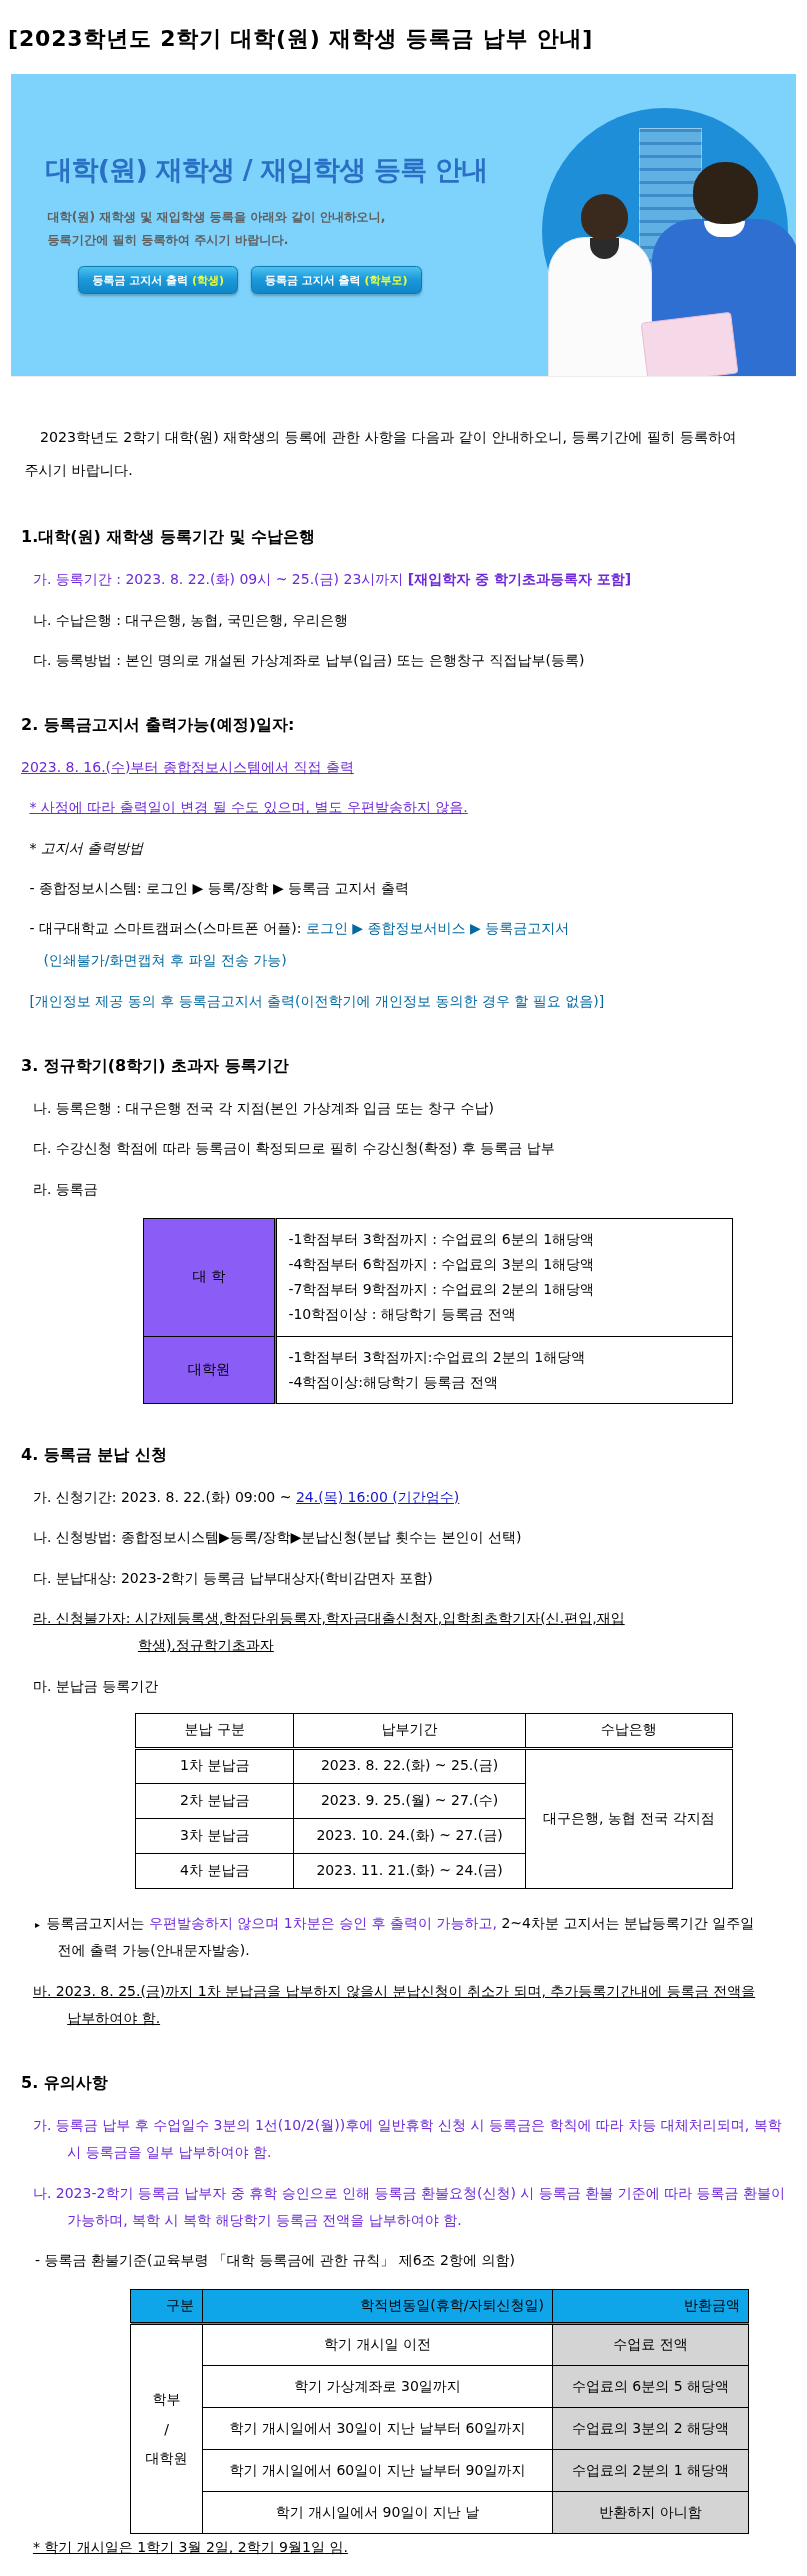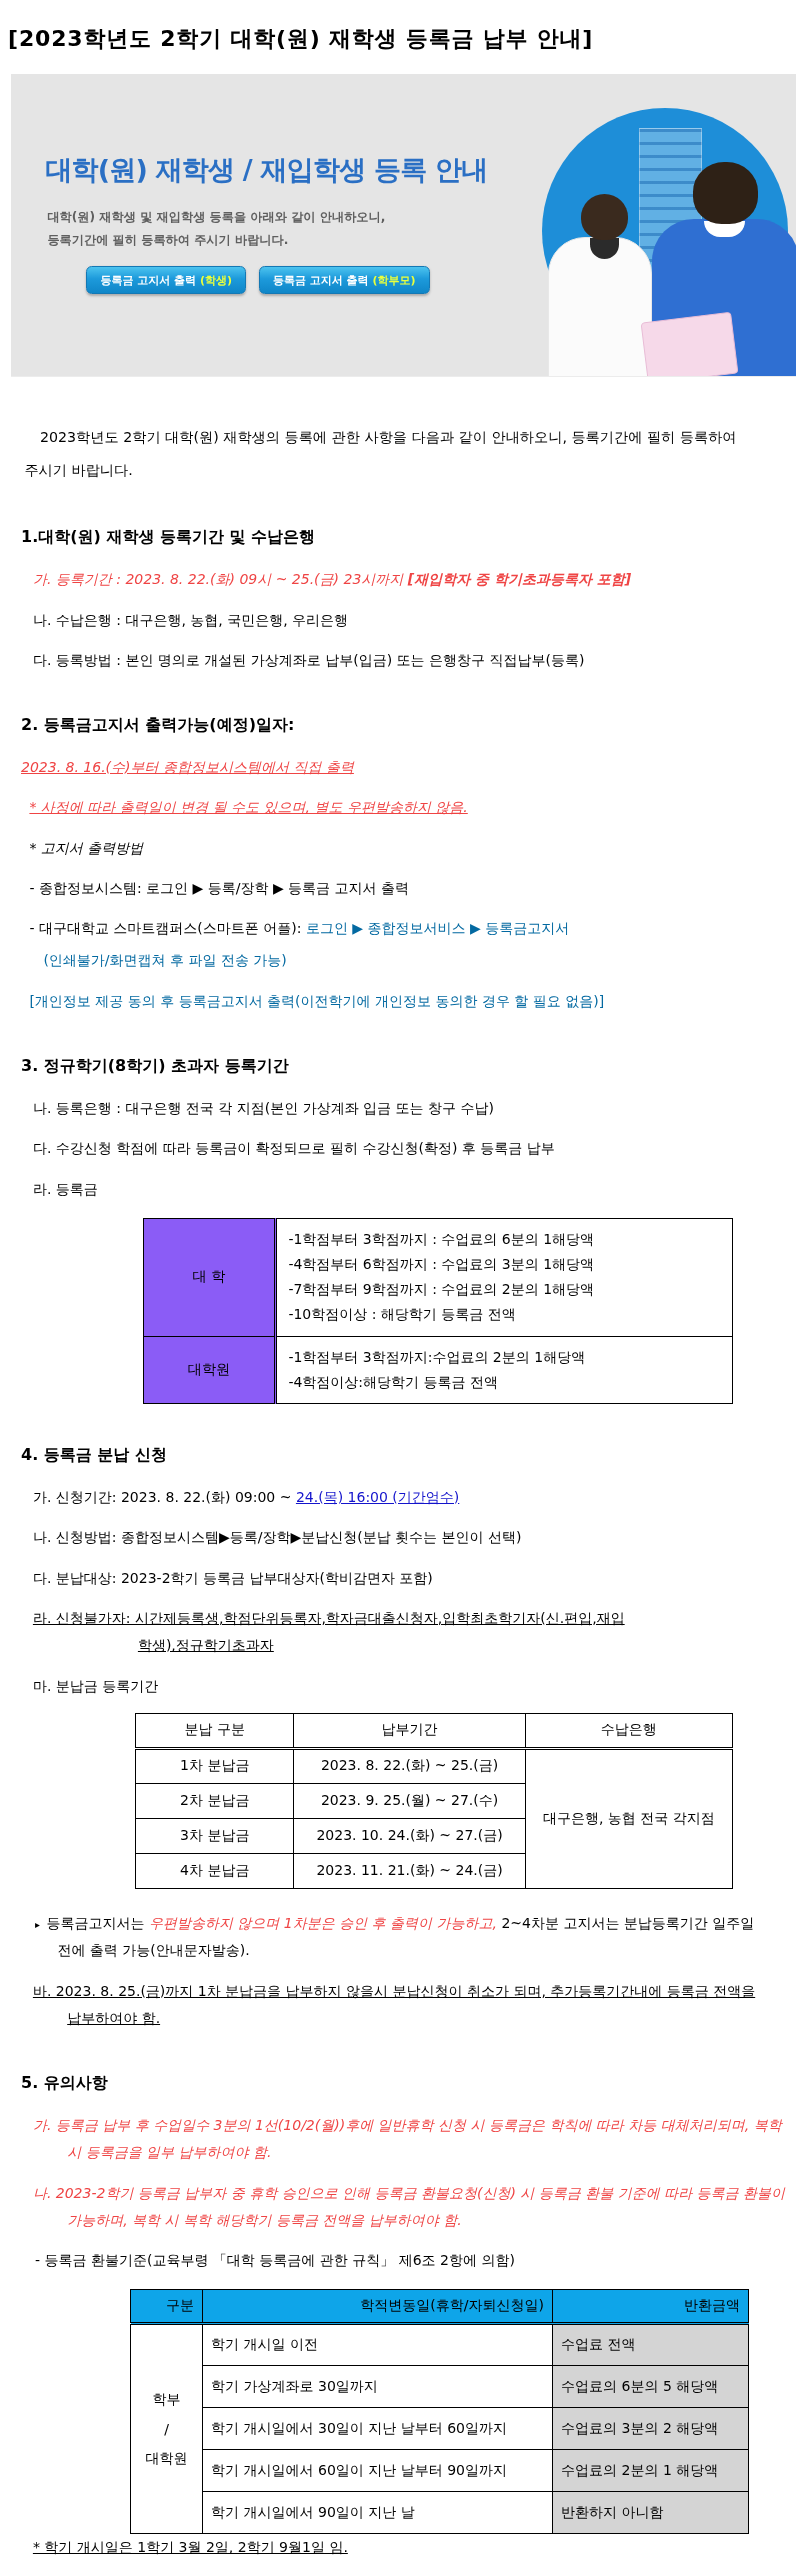--- a/index.html
+++ b/index.html
@@ -11,7 +11,7 @@
            margin:24.4px 8.1px 19.5px; }
 
   
-  .banner { position:relative; margin:14.7px 11.4px 0; height:303px; background:#e5e5e5;
+  .banner { position:relative; margin:14.7px 11.4px 0; height:303px; background:#7dd3fc;
             overflow:hidden; border-bottom:1.6px solid #ececec; }
   .b-head { position:absolute; left:34px; top:78px; font-size:27px; font-weight:bold;
             color:#2a6fc4; letter-spacing:-0.8px; white-space:nowrap; }

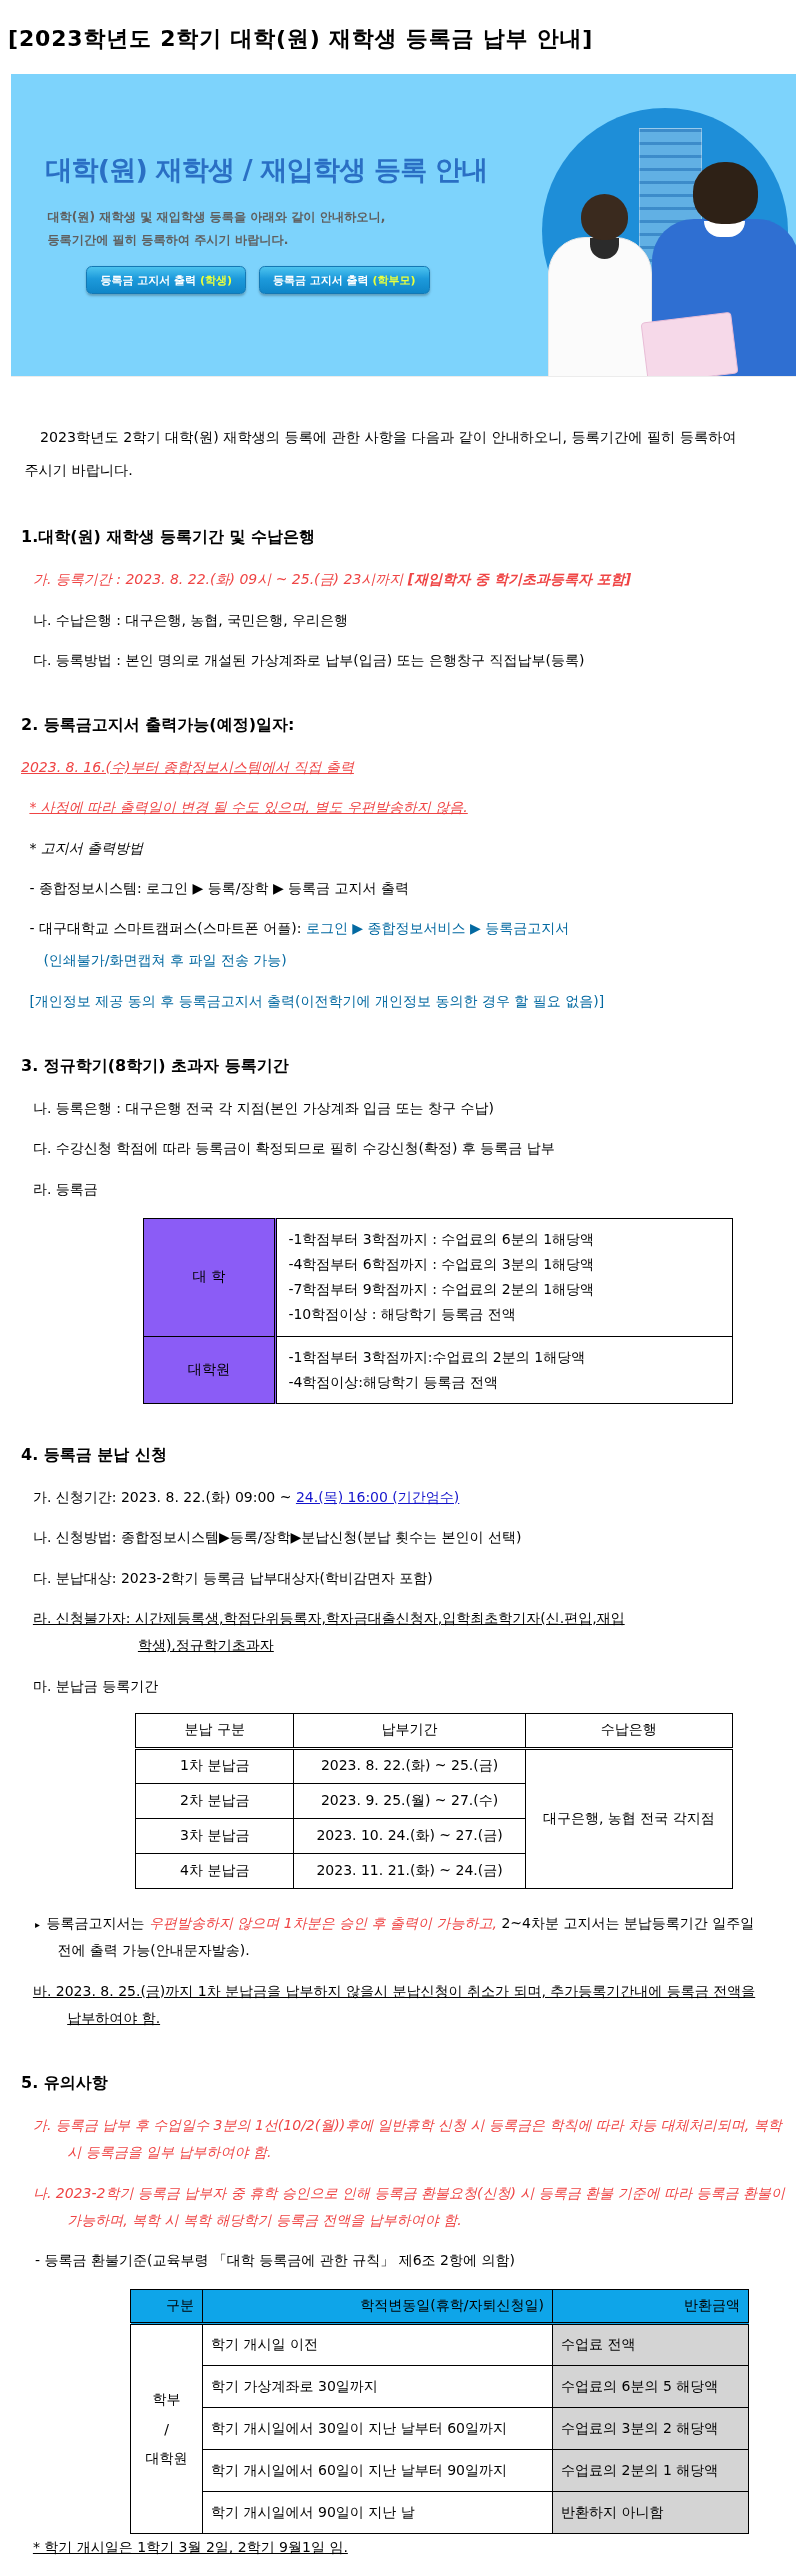--- a/index.html
+++ b/index.html
@@ -17,7 +17,7 @@
             color:#2a6fc4; letter-spacing:-0.8px; white-space:nowrap; }
   .b-desc { position:absolute; left:36px; top:132px; font-size:12.2px; color:#5f5f5f;
             line-height:1.9; font-weight:bold; }
-  .b-buttons { position:absolute; left:67px; top:192px; display:flex; gap:13px;margin-left:8px; }
+  .b-buttons { position:absolute; left:67px; top:192px; display:flex; gap:13px; }
   .b-btn { min-width:134px; height:28.5px; border:0.8px solid #1478b4; border-radius:5.7px;
            background:linear-gradient(180deg,#4cc3ef 0%,#1d9adb 45%,#0f86c8 100%);
            color:#fff; font-weight:bold; font-size:11px; padding:0 13px; cursor:pointer;

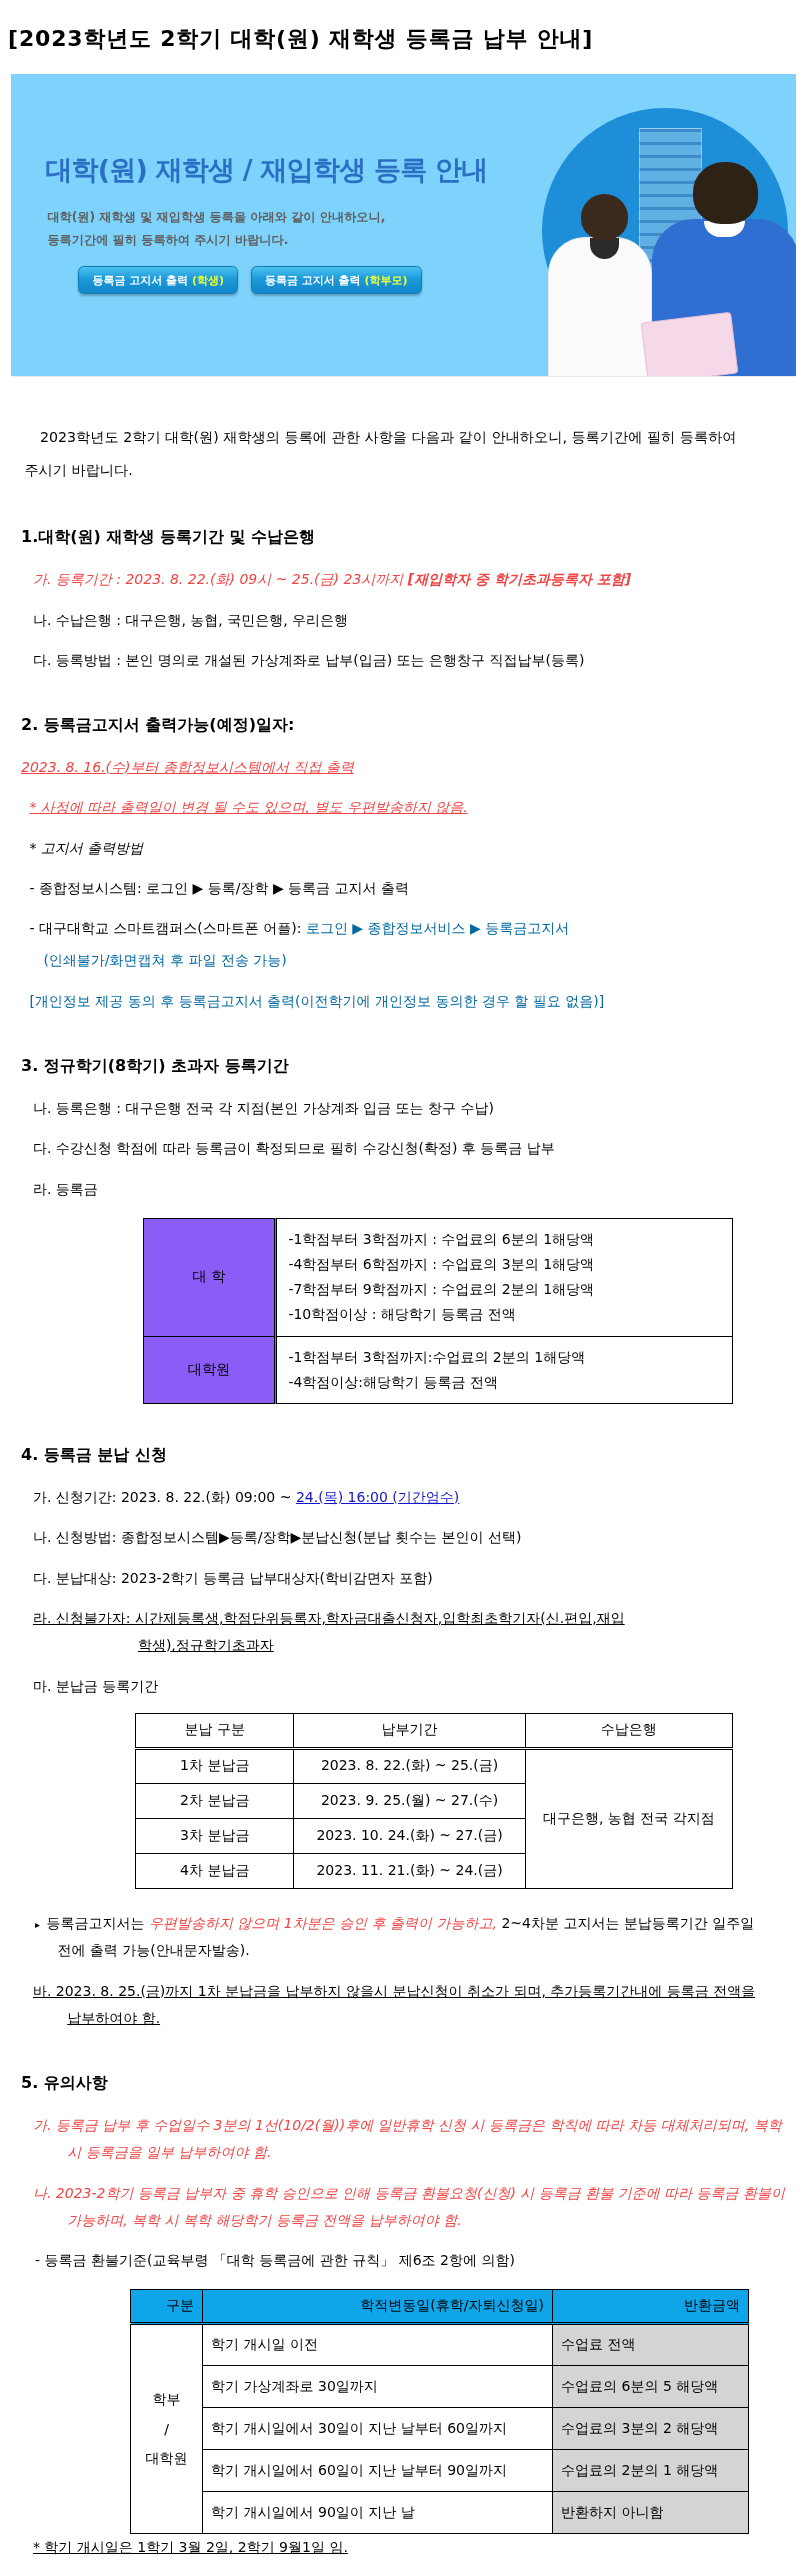--- a/index.html
+++ b/index.html
@@ -56,7 +56,7 @@
   .sec p { font-size:14px; line-height:1.95; margin:0 0 13px; padding-left:3.3em;
            text-indent:-2.45em; word-break:keep-all; }
   .sec p.noind { padding-left:2.2em; text-indent:0; }
-  .red { color:#ef4444;font-style:italic; }
+  .red { color:#6d28d9; }
   .blue { color:#1414cc; }
   .gray { color:#0369a1; }
   .u { text-decoration:underline; }

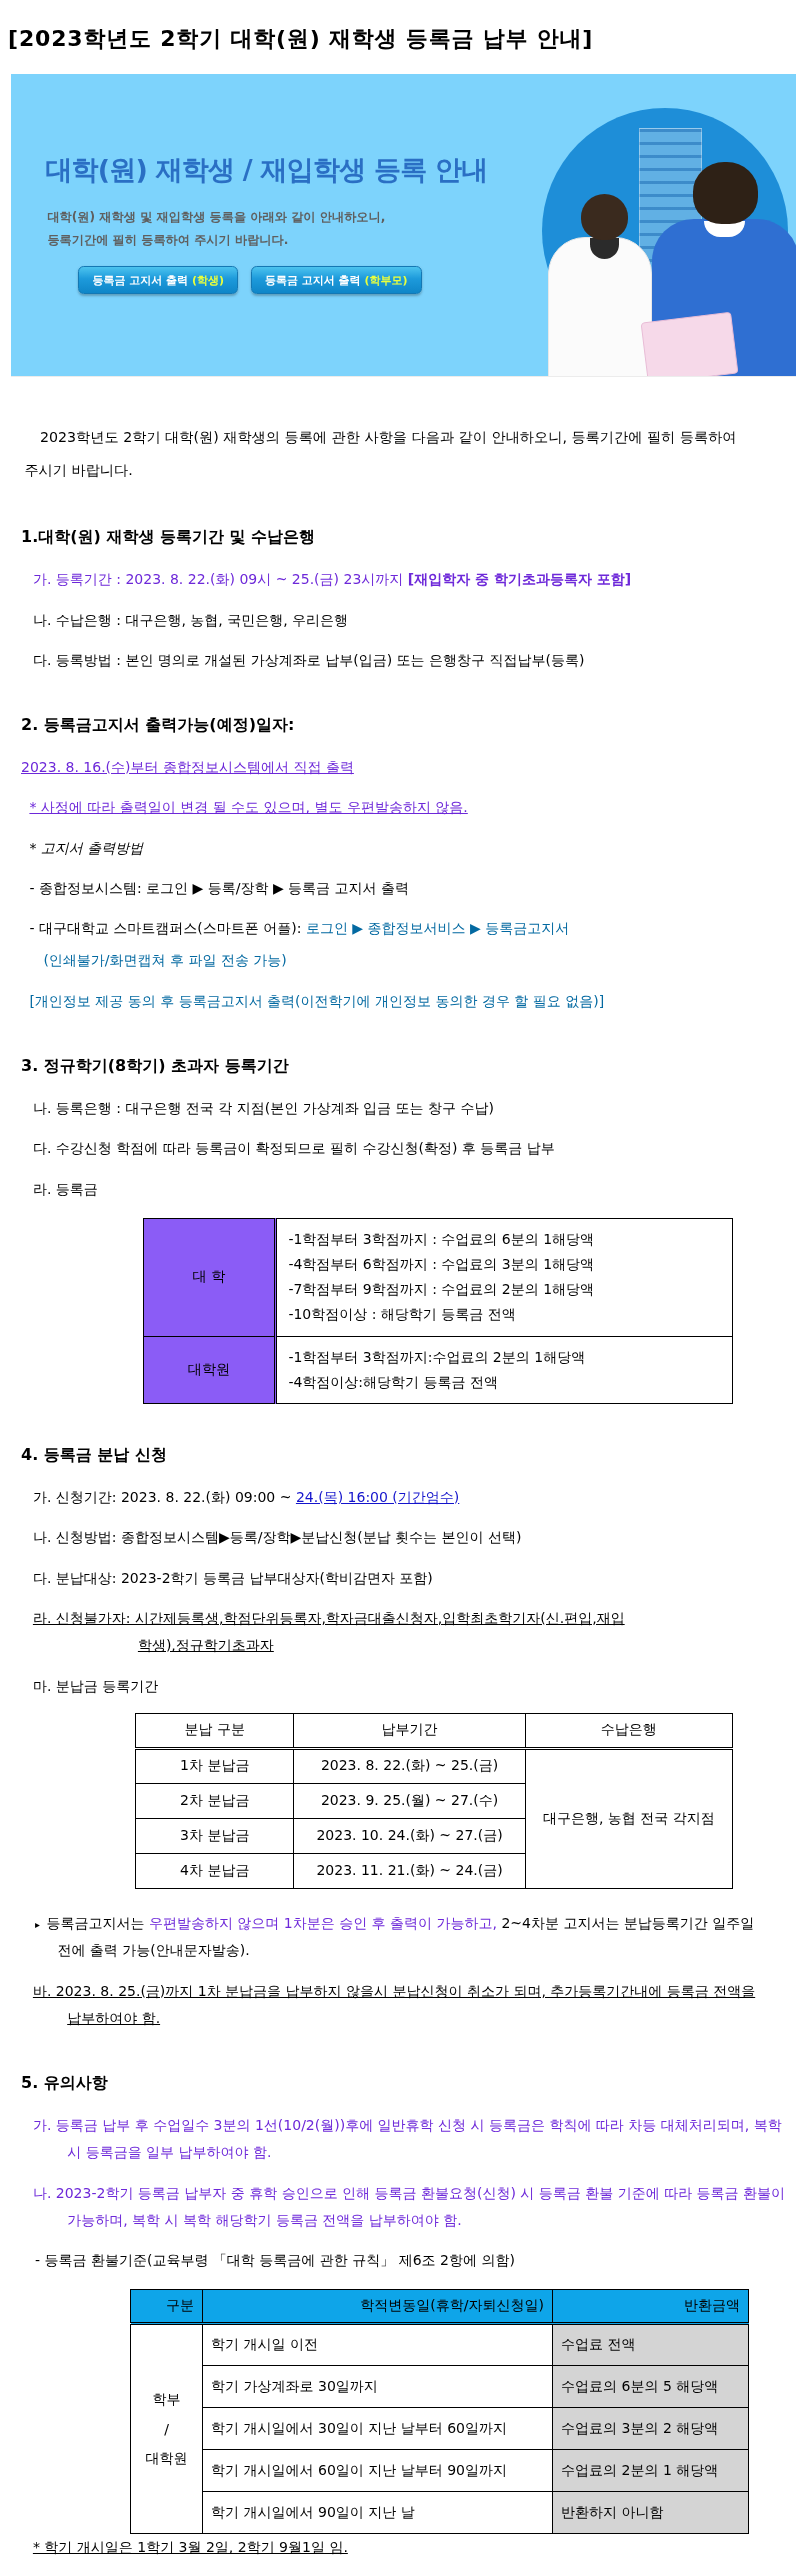--- a/index.html
+++ b/index.html
@@ -75,7 +75,7 @@
   .t2 thead th { border-bottom:3.3px double #000; }
   .t2 .c1 { width:159px; } .t2 .c2 { width:232px; } .t2 .c3 { width:208px; }
   .t3 { margin:14.7px 0 0 109px; width:619px; border:1.6px solid #000; }
-  .t3 th, .t3 td { border:0.8px solid #000; padding:4.9px 8.1px; font-weight:normal; }
+  .t3 th, .t3 td { border:0.8px solid #000; padding:4.9px 8.1px; font-weight:normal;text-align:center; }
   .t3 thead th { background:#0ea5e9; text-align:right; height:34px;
                  border-bottom:3.3px double #000;margin-left:20px; }
   .t3 td.side { width:72px; text-align:center; line-height:2.1; }

